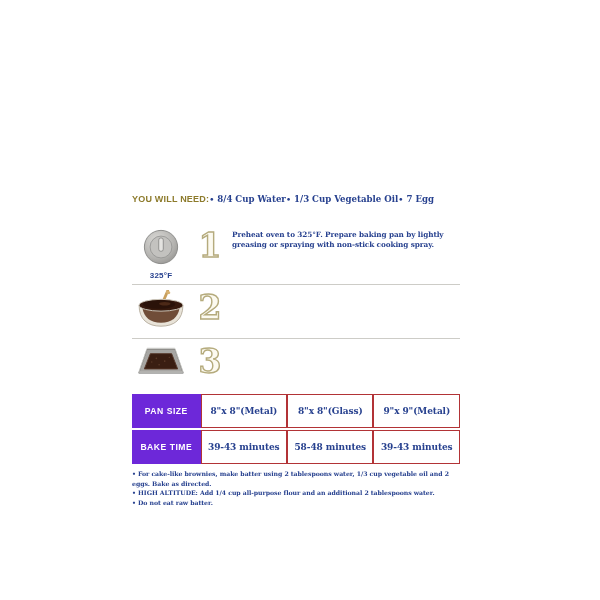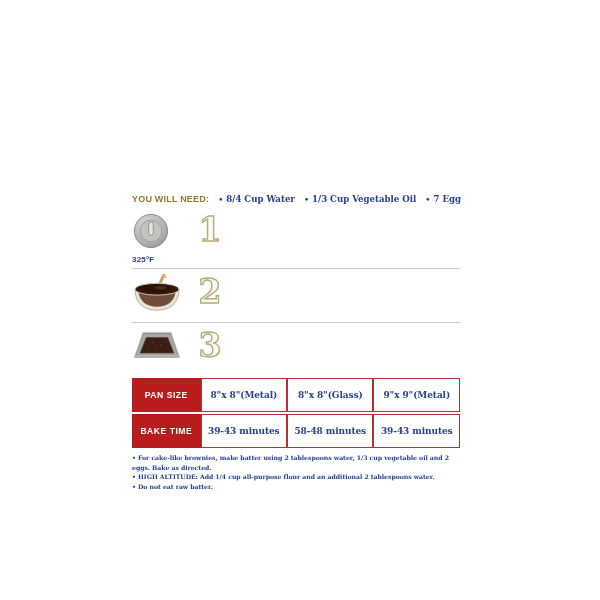--- a/index.html
+++ b/index.html
@@ -11,7 +11,7 @@
   .panel{position:absolute;left:132px;top:194px;width:328px;}
 
   
-  .ywn{display:flex;align-items:flex-end;gap:9px;margin-bottom:7px;white-space:nowrap;}
+  .ywn{display:flex;align-items:flex-end;margin-bottom:23px;white-space:nowrap;}
   .ywn-label{
     font-family:"Liberation Sans",sans-serif;font-weight:bold;font-size:9px;
     color:#8d7b2c;letter-spacing:.2px;

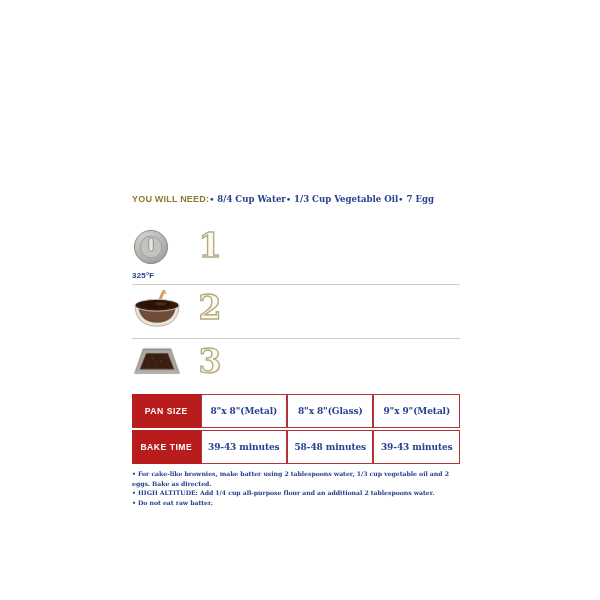--- a/index.html
+++ b/index.html
@@ -95,6 +95,7 @@
       <span class="dial-caption">325°F</span>
     </div>
     <div class="num-col">1</div>
+    <div class="step-text">Preheat oven to 325°F. Prepare baking pan by lightly greasing or spraying with non-stick cooking spray.</div>
   </div>
 
   <div class="divider"></div>

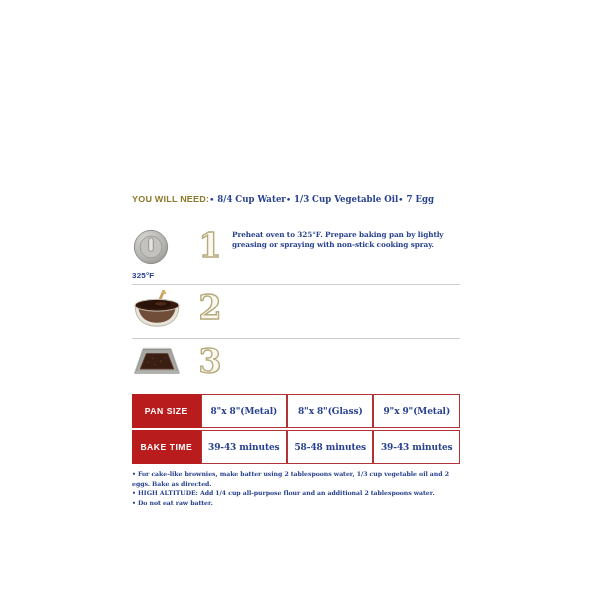--- a/index.html
+++ b/index.html
@@ -21,7 +21,7 @@
 
   
   .step{display:flex;align-items:flex-start;min-height:42px;}
-  .icon-col{width:58px;display:flex;flex-direction:column;align-items:flex-start;flex:none;padding-top:1px;}
+  .icon-col{width:58px;display:flex;flex-direction:column;align-items:center;flex:none;padding-top:1px;}
   .dial-caption{
     font-family:"Liberation Sans",sans-serif;font-weight:bold;font-size:8px;
     color:#27418f;margin-top:1px;letter-spacing:.2px;

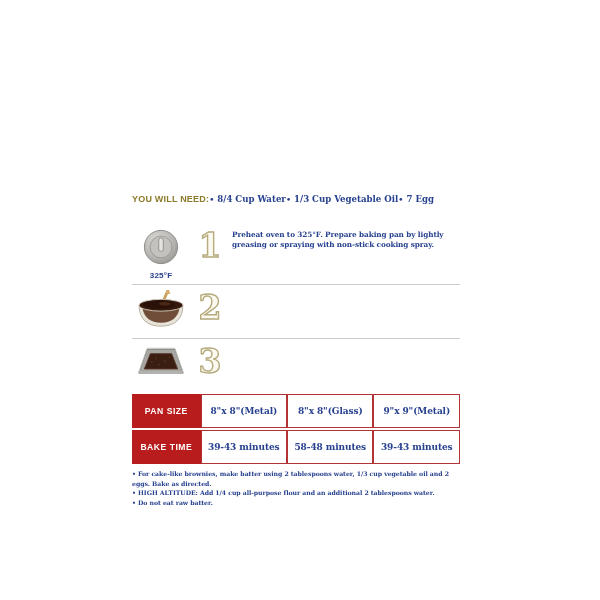--- a/index.html
+++ b/index.html
@@ -44,7 +44,7 @@
     width:100%;margin-top:7px;border-collapse:separate;border-spacing:0 2px;
   }
   table.bake th{
-    background:#b91c1c;color:#ffffff;font-family:"Liberation Sans",sans-serif;
+    background:#6d28d9;color:#ffffff;font-family:"Liberation Sans",sans-serif;
     font-size:8.6px;font-weight:bold;letter-spacing:.5px;width:70px;padding:12px 0;
   }
   table.bake td{

